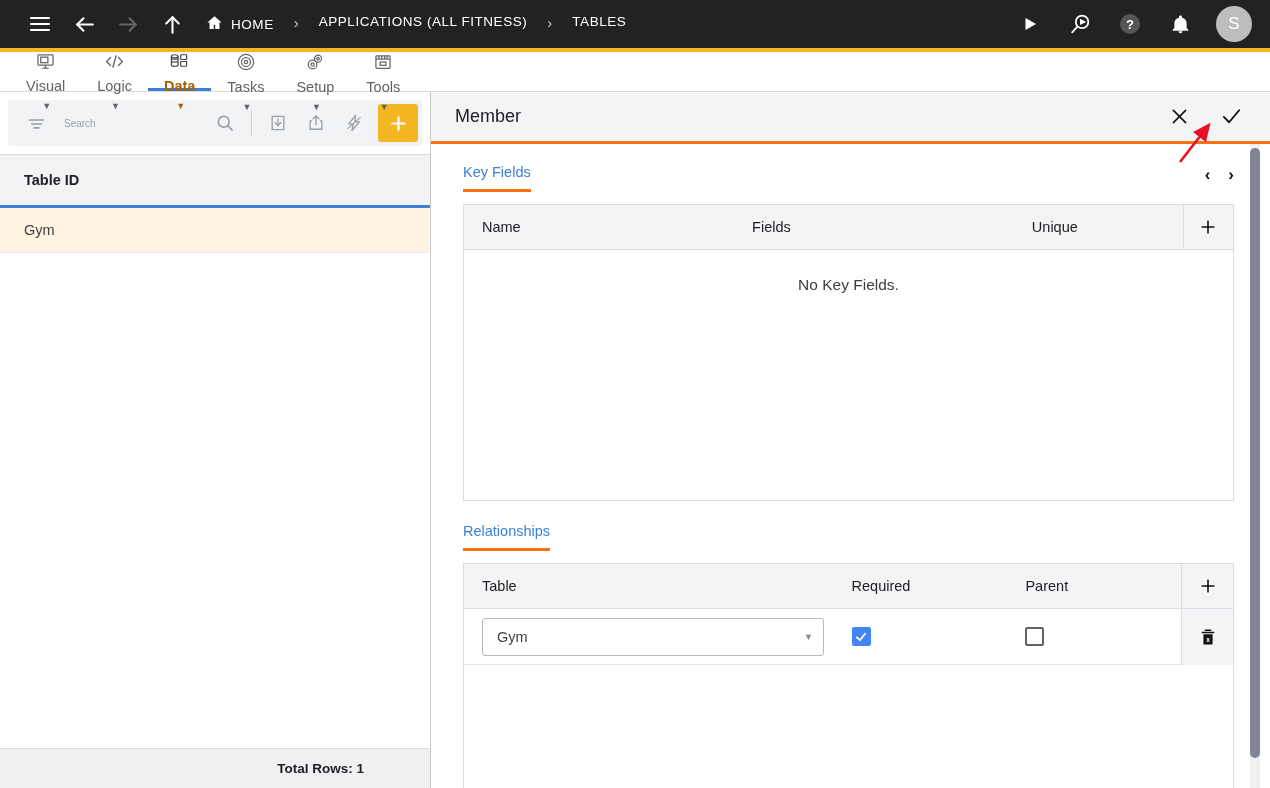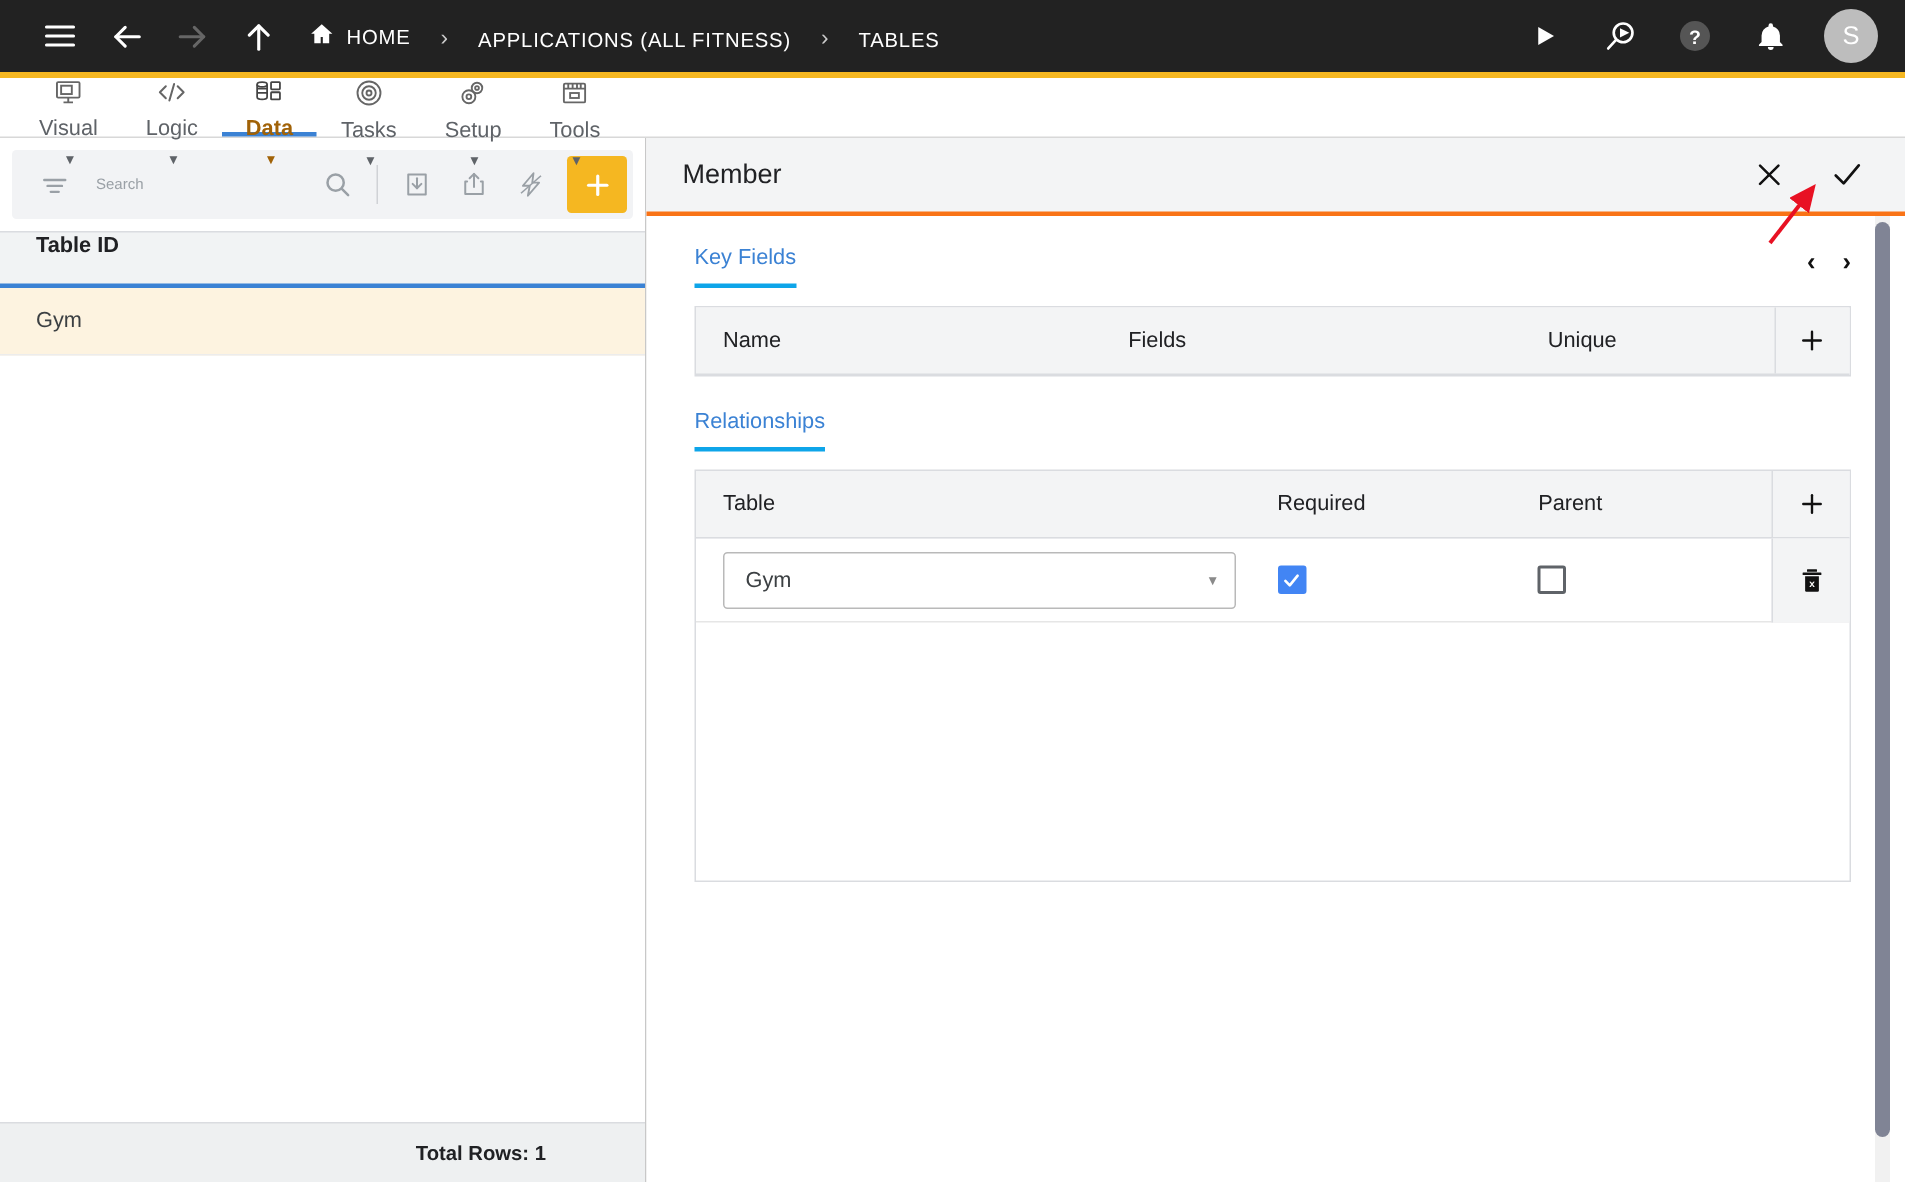--- a/index.html
+++ b/index.html
@@ -25,7 +25,7 @@
   }
   .ticon svg { display: block; }
   .ticon.disabled { color: #666666; }
-  .crumbs { display: flex; align-items: flex-end; margin-left: 6px; }
+  .crumbs { display: flex; align-items: flex-start; margin-left: 6px; }
   .crumb {
     color: #ffffff; font-size: 13.5px; letter-spacing: .55px; font-weight: 400;
     display: flex; align-items: center; gap: 8px; padding: 0 6px; cursor: pointer;

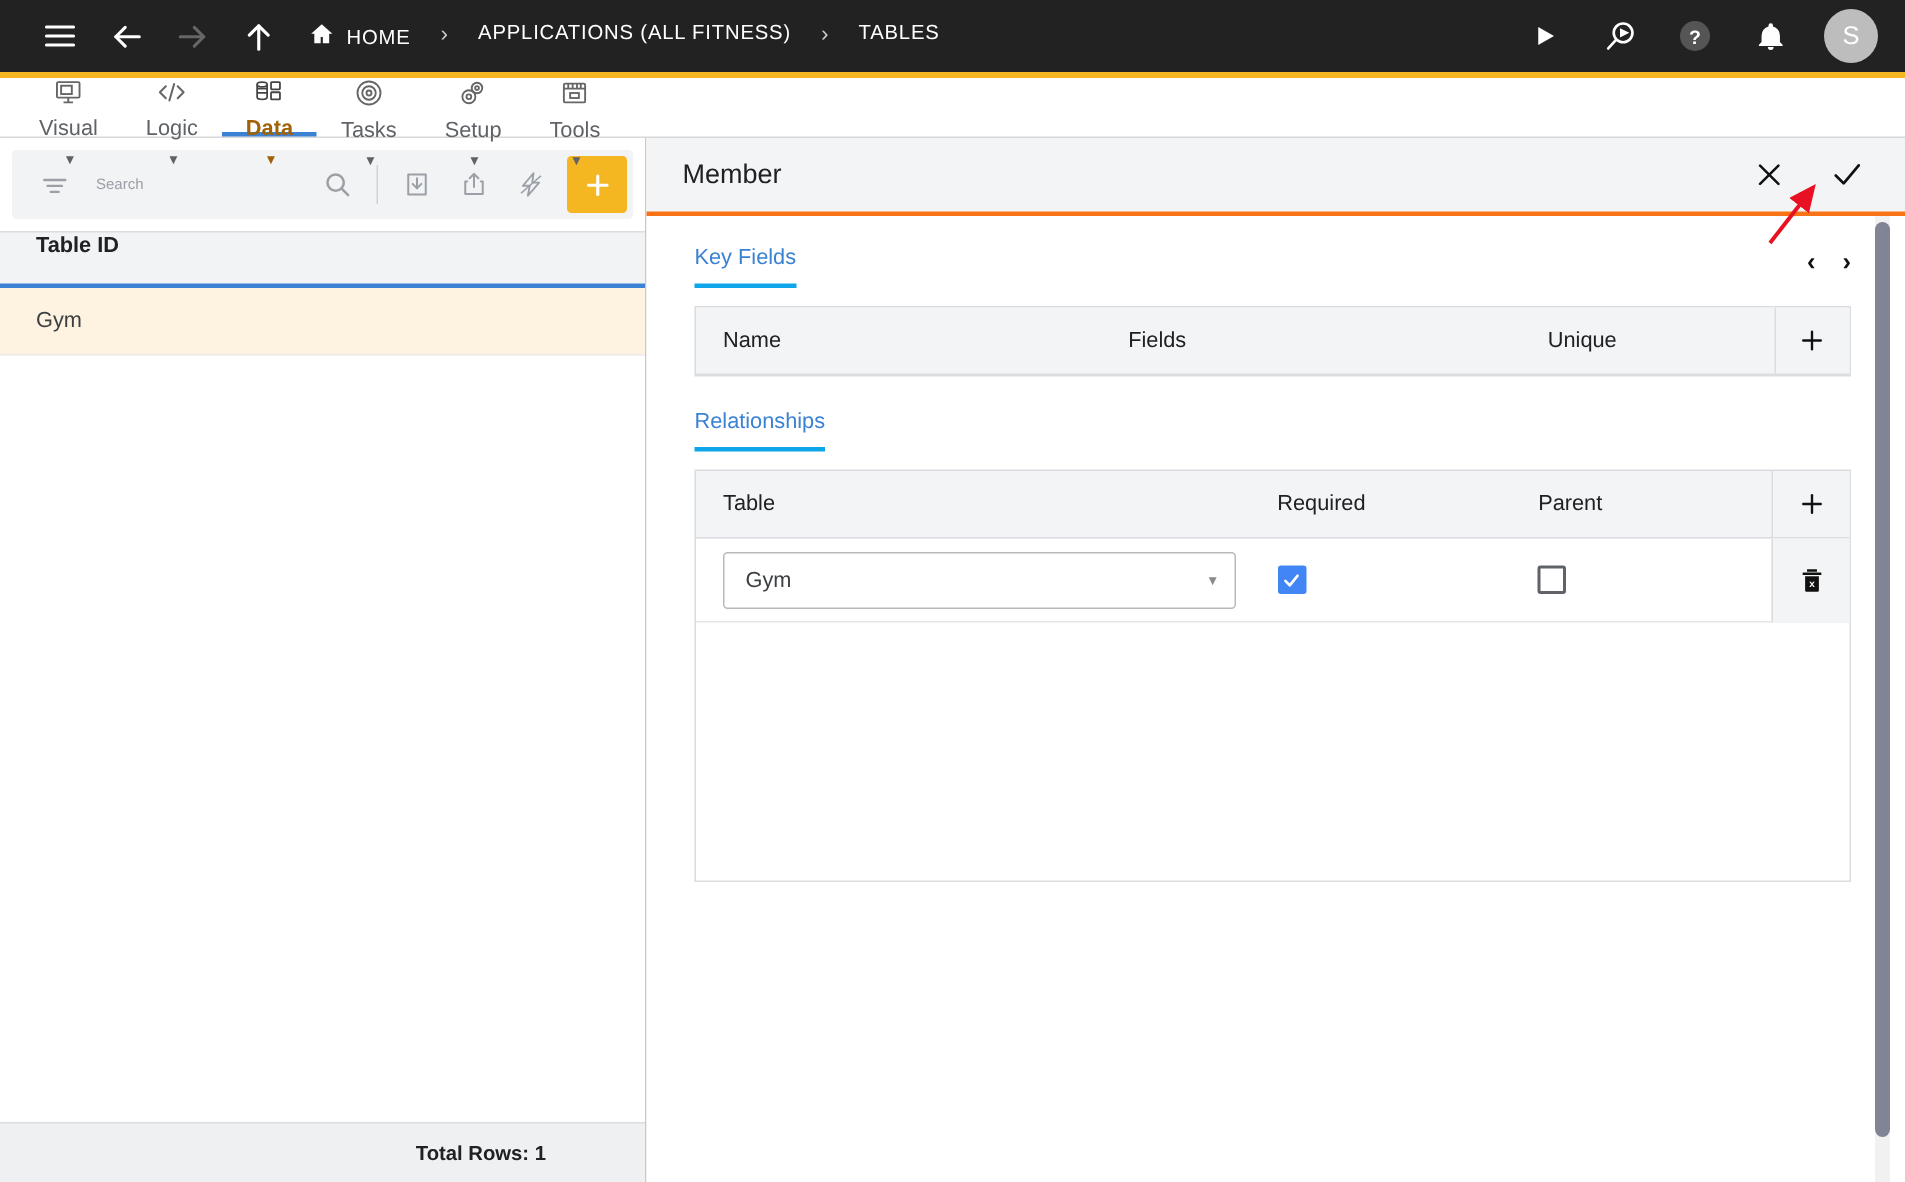--- a/index.html
+++ b/index.html
@@ -86,7 +86,7 @@
 
   .grid-head {
     background: #f1f3f4; border-top: 1px solid #dadce0;
-    border-bottom: 3px solid #3b82d4; padding: 0 0 16px 24px;
+    border-bottom: 3px solid #3b82d4; padding: 16px 0 16px 24px;
   }
   .grid-head-label { font-size: 14.5px; font-weight: bold; color: #202124; }
   .grid-rows { flex: 1 1 auto; overflow: hidden; }

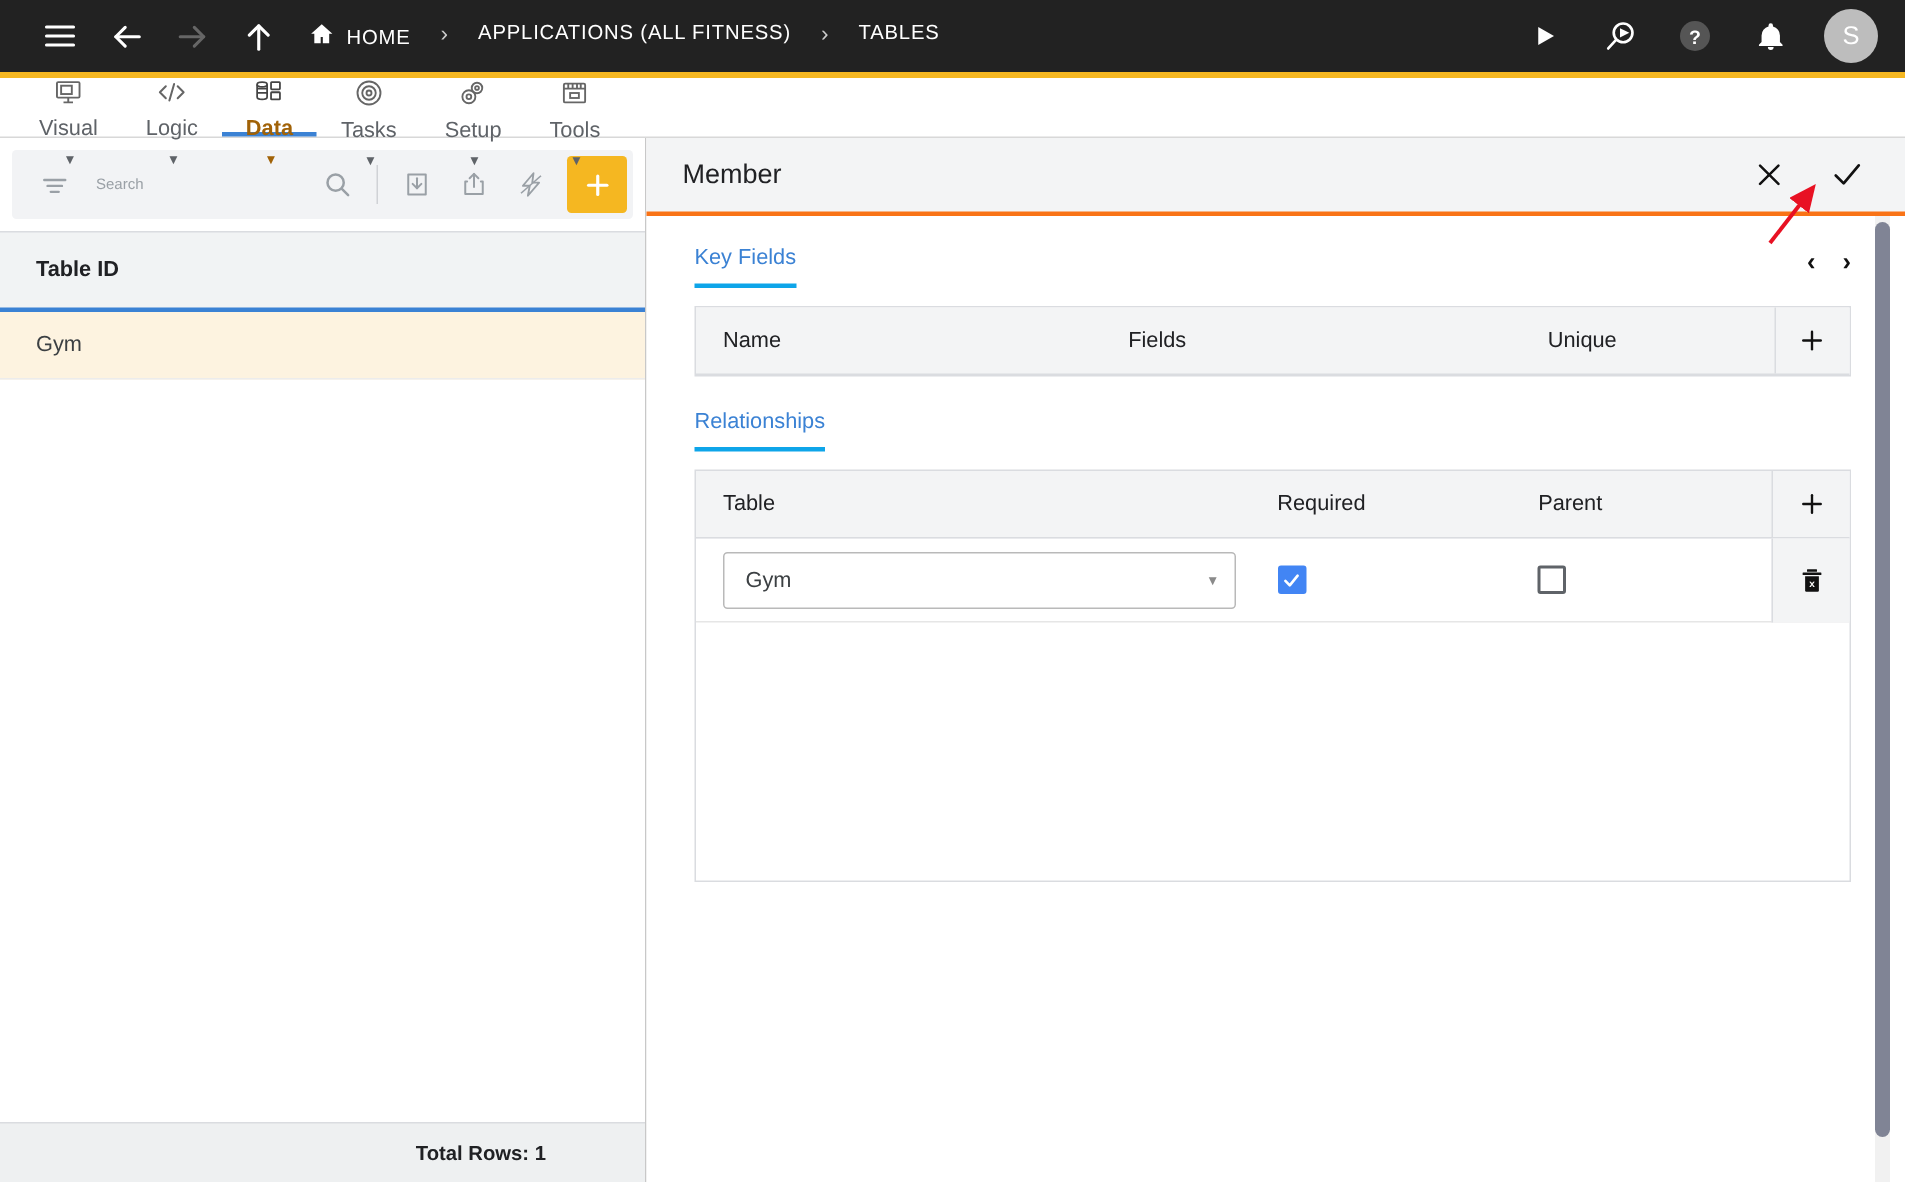--- a/index.html
+++ b/index.html
@@ -116,7 +116,7 @@
   .sec-head { display: flex; align-items: center; }
   .sec-title {
     font-size: 14.5px; color: #3b82d4; padding-bottom: 9px;
-    border-bottom: 3px solid #0ea5e9; display: inline-block;
+    border-bottom: 3px solid #f97316; display: inline-block;
   }
   .sec-nav { margin-left: auto; display: flex; gap: 18px; padding-bottom: 6px; }
   .sec-nav-btn { color: #111; cursor: pointer; display: flex; align-items: center; font-size: 17px; font-weight: bold; }

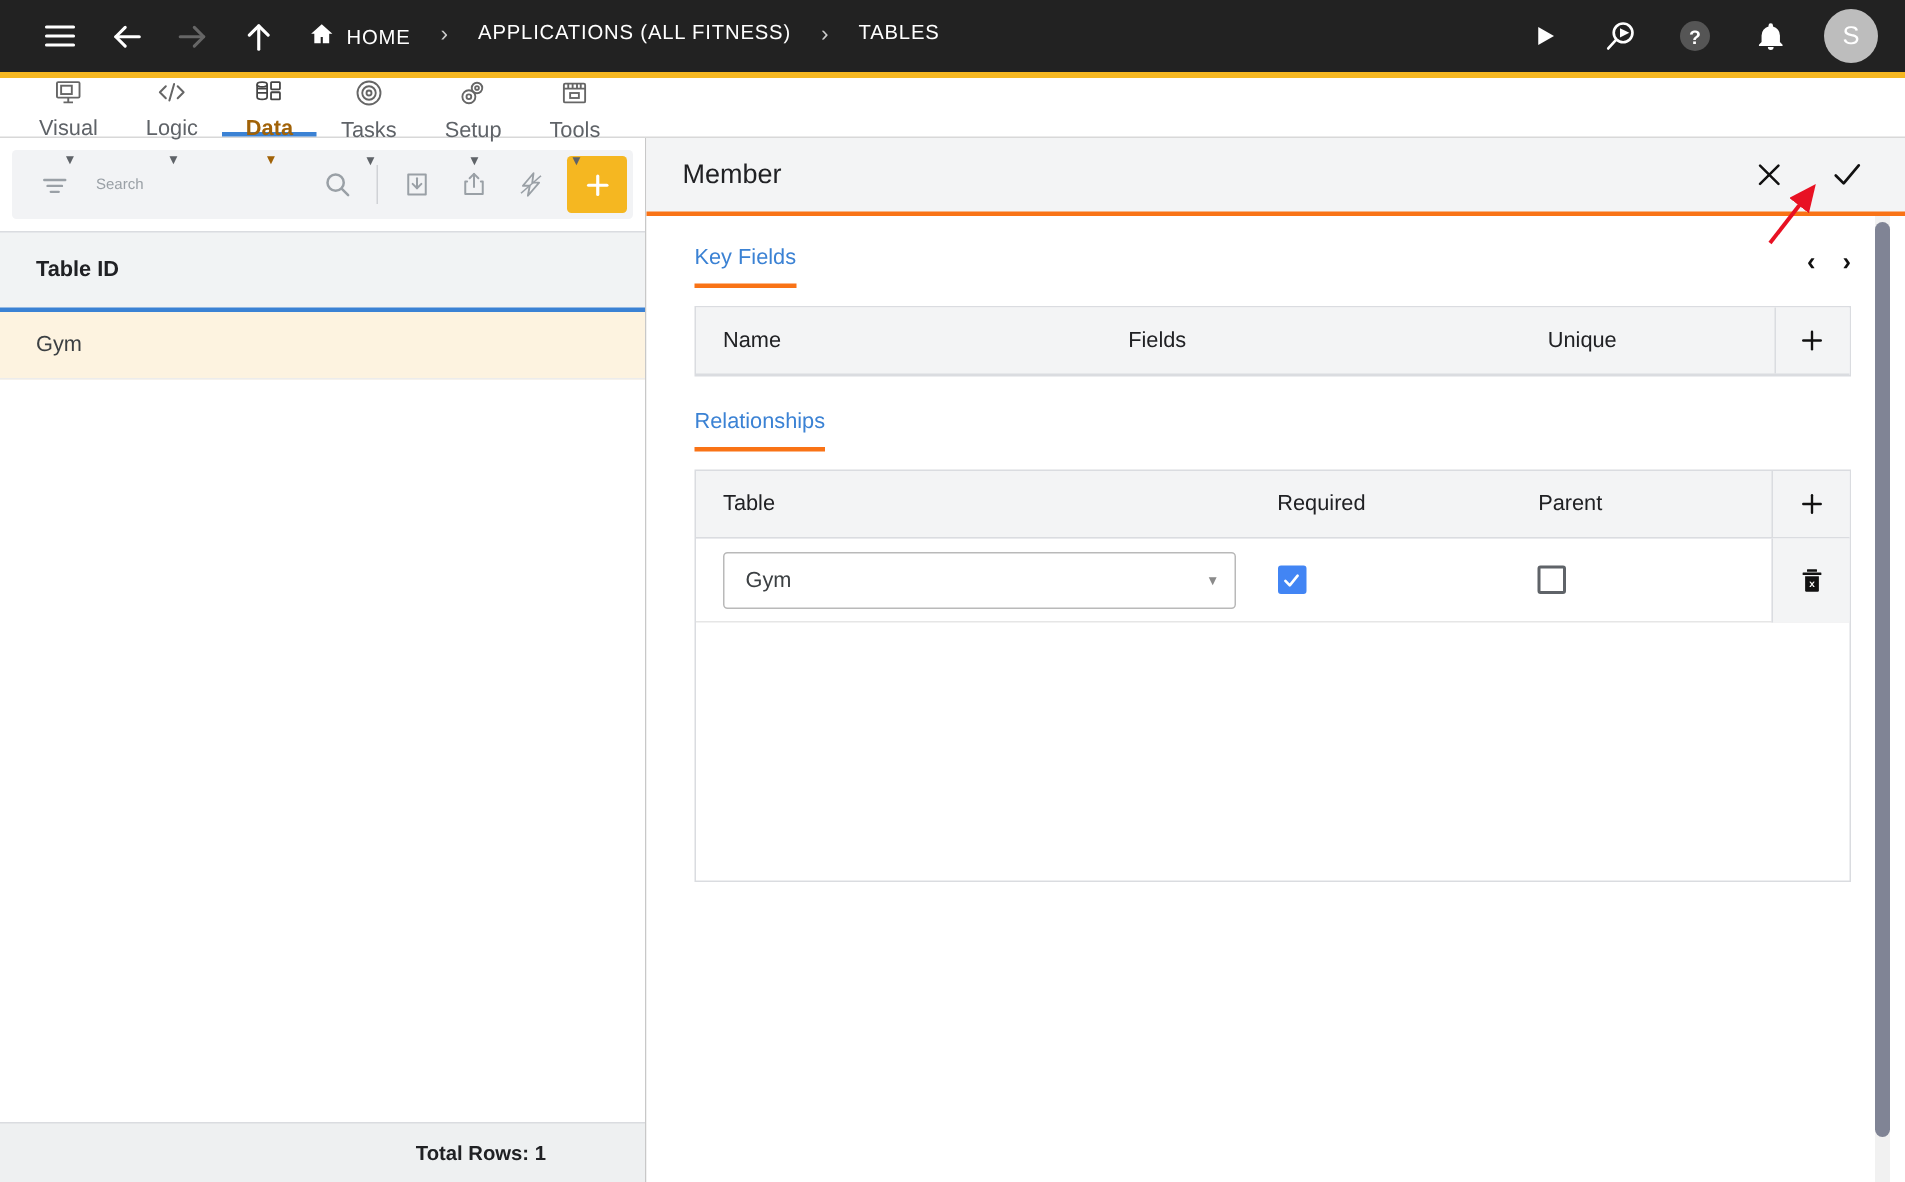--- a/index.html
+++ b/index.html
@@ -445,6 +445,9 @@
                     <line x1="5" y1="12" x2="19" y2="12"></line>
                 </svg>
               </div>
+            </div>
+            <div class="card-body" style="height:250px">
+              <div class="empty-msg">No Key Fields.</div>
             </div>
           </div>
         </div>

